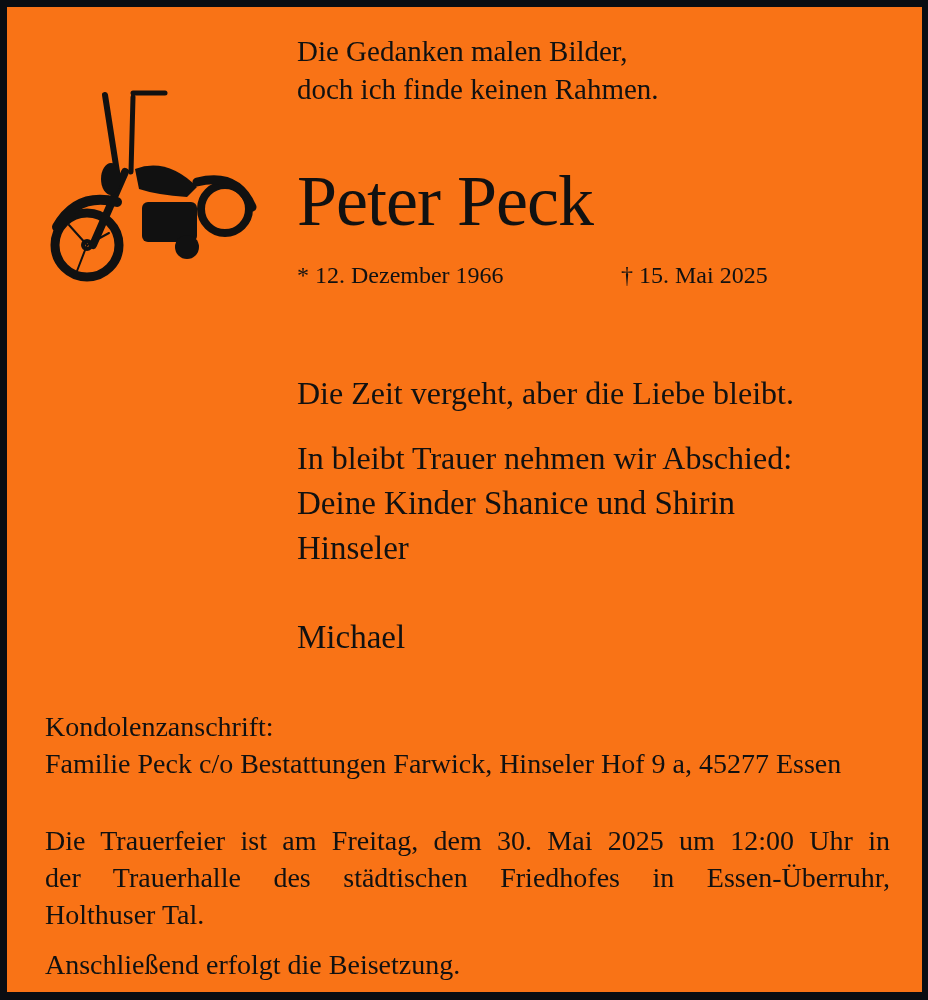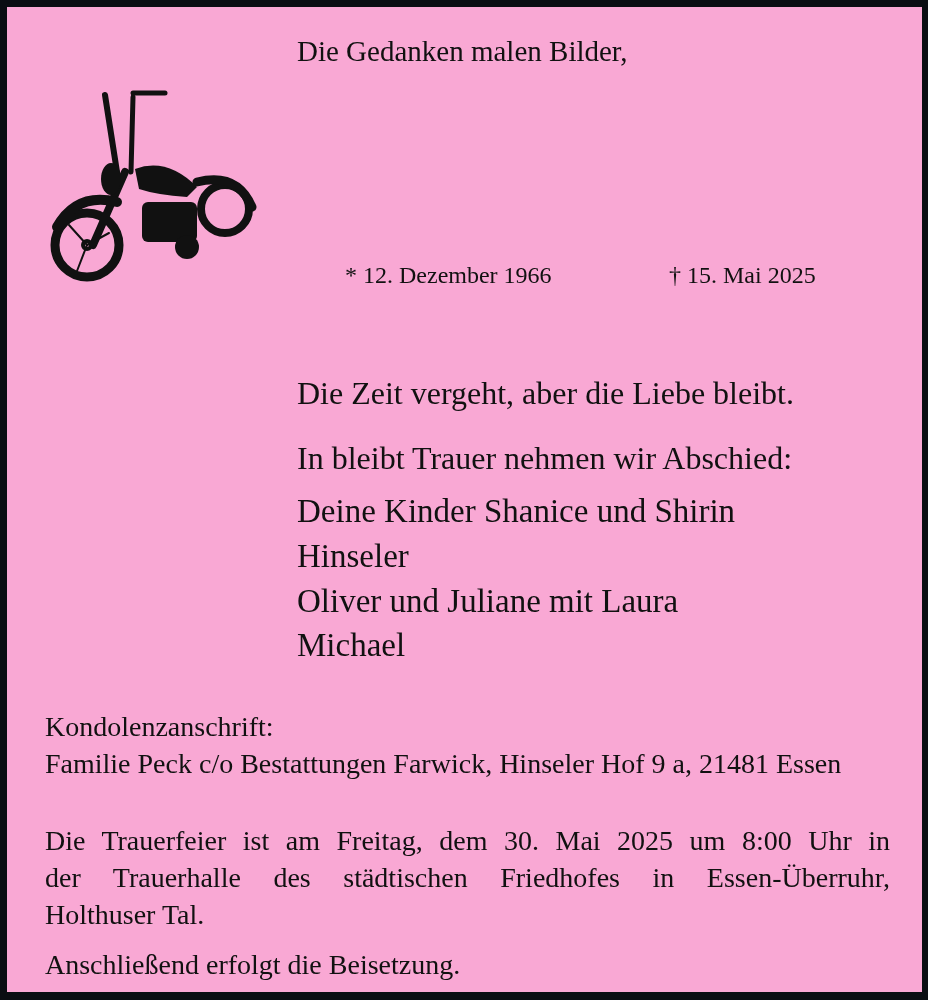--- a/index.html
+++ b/index.html
@@ -5,7 +5,7 @@
   html,body{margin:0;padding:0;}
   body{width:928px;height:1000px;background:#0a0d12;position:relative;overflow:hidden;
        font-family:"Liberation Serif","DejaVu Serif",serif;color:#111;}
-  .card{position:absolute;left:7px;top:7px;width:915px;height:985px;background:#f9a8d4;font-family:Liberation Serif, serif;}
+  .card{position:absolute;left:7px;top:7px;width:915px;height:985px;background:#f97316;font-family:Liberation Serif, serif;}
   .t{position:absolute;white-space:nowrap;line-height:1;}
   .motto{left:290px;font-size:29px;}
   .name{left:290px;top:158px;font-size:72px;letter-spacing:-1px;}

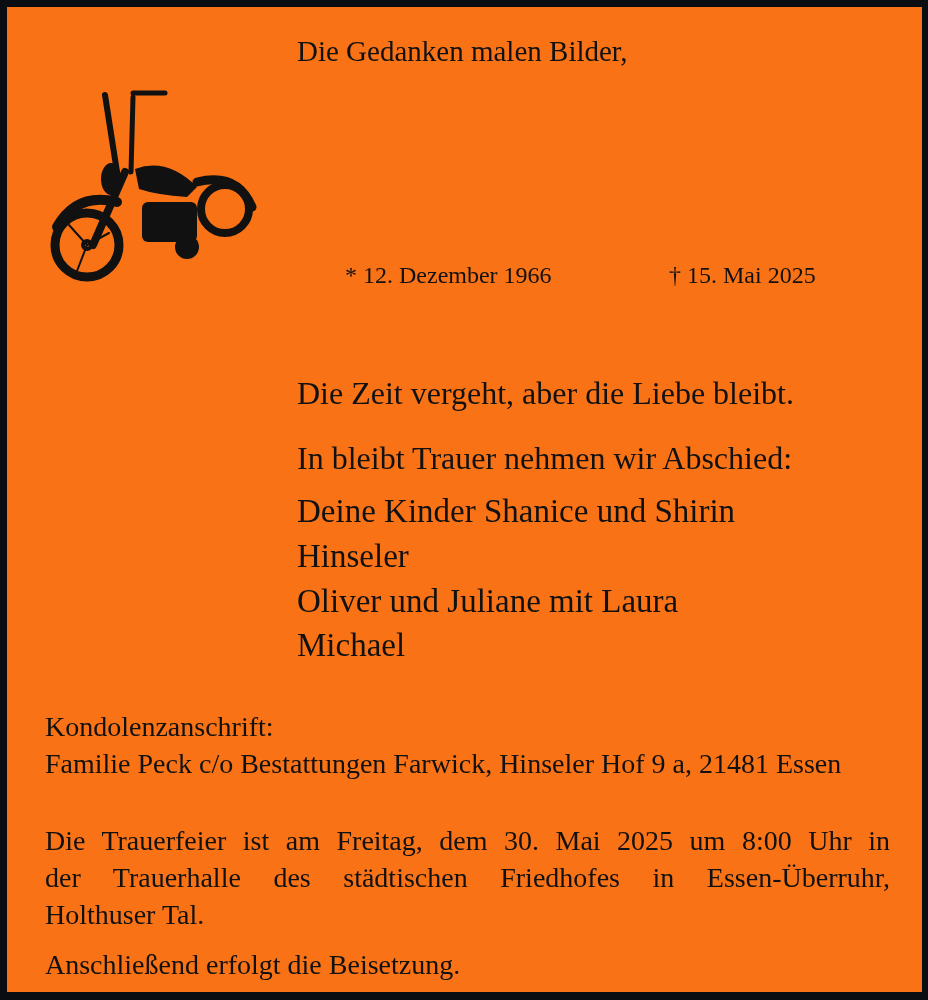--- a/index.html
+++ b/index.html
@@ -45,6 +45,7 @@
   </svg>
 
   <div class="t motto" style="top:30px">Die Gedanken malen Bilder,</div>
+  <div class="t motto" style="top:68px">doch ich finde keinen Rahmen.</div>
 
   <div class="t dates" style="left:290px">* 12. Dezember 1966</div>
   <div class="t dates" style="left:614px">† 15. Mai 2025</div>

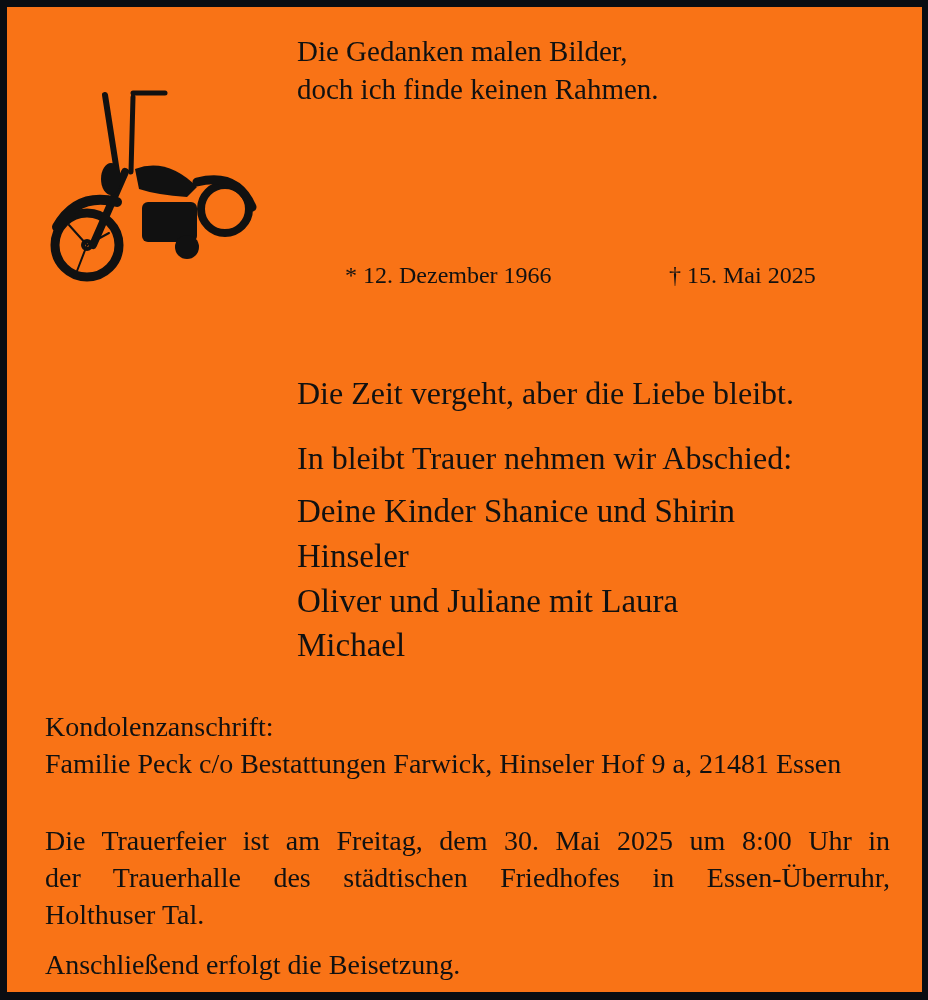--- a/index.html
+++ b/index.html
@@ -47,6 +47,7 @@
   <div class="t motto" style="top:30px">Die Gedanken malen Bilder,</div>
   <div class="t motto" style="top:68px">doch ich finde keinen Rahmen.</div>
 
+  <div class="t name">Peter Peck</div>
   <div class="t dates" style="left:290px">* 12. Dezember 1966</div>
   <div class="t dates" style="left:614px">† 15. Mai 2025</div>
 

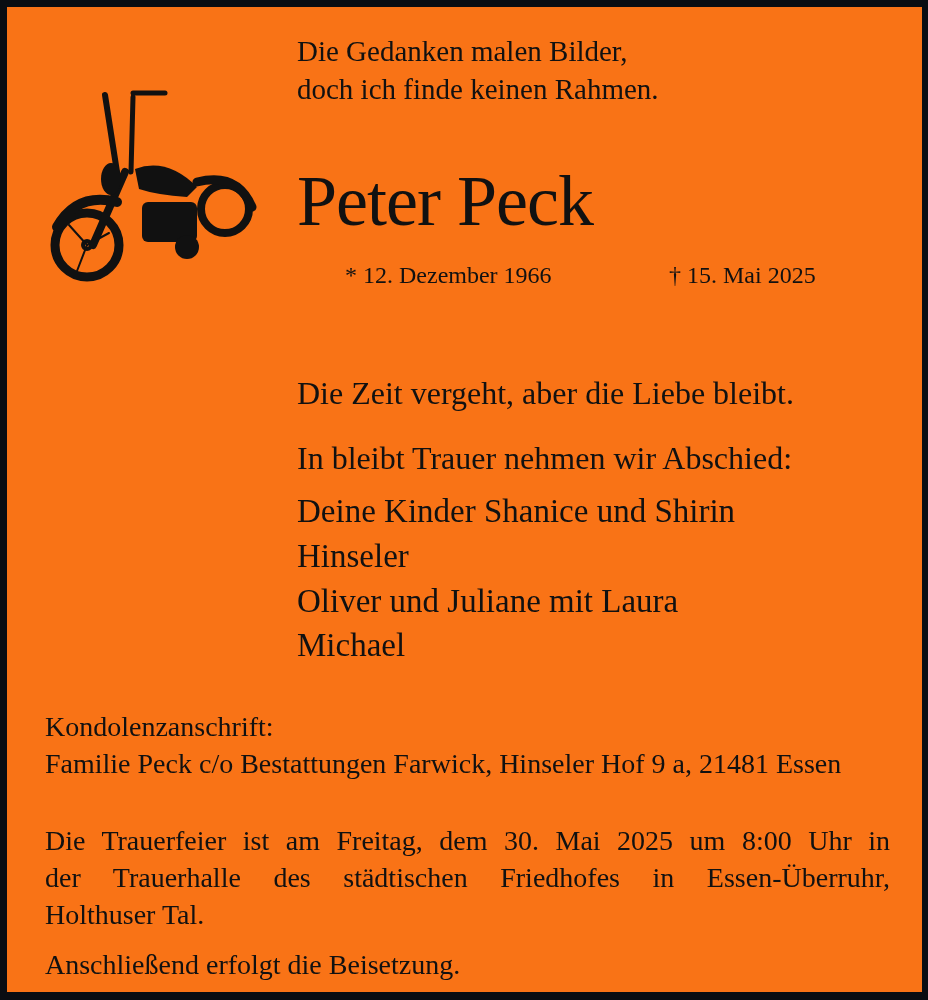--- a/index.html
+++ b/index.html
@@ -9,7 +9,7 @@
   .t{position:absolute;white-space:nowrap;line-height:1;}
   .motto{left:290px;font-size:29px;}
   .name{left:290px;top:158px;font-size:72px;letter-spacing:-1px;}
-  .dates{top:256px;font-size:24px;margin-left:48px;}
+  .dates{top:256px;font-size:24px;}
   .s26{font-size:32px;}
   .fam{left:290px;font-size:33px;margin-top:8px;}
   .cond{left:38px;font-size:28px;}

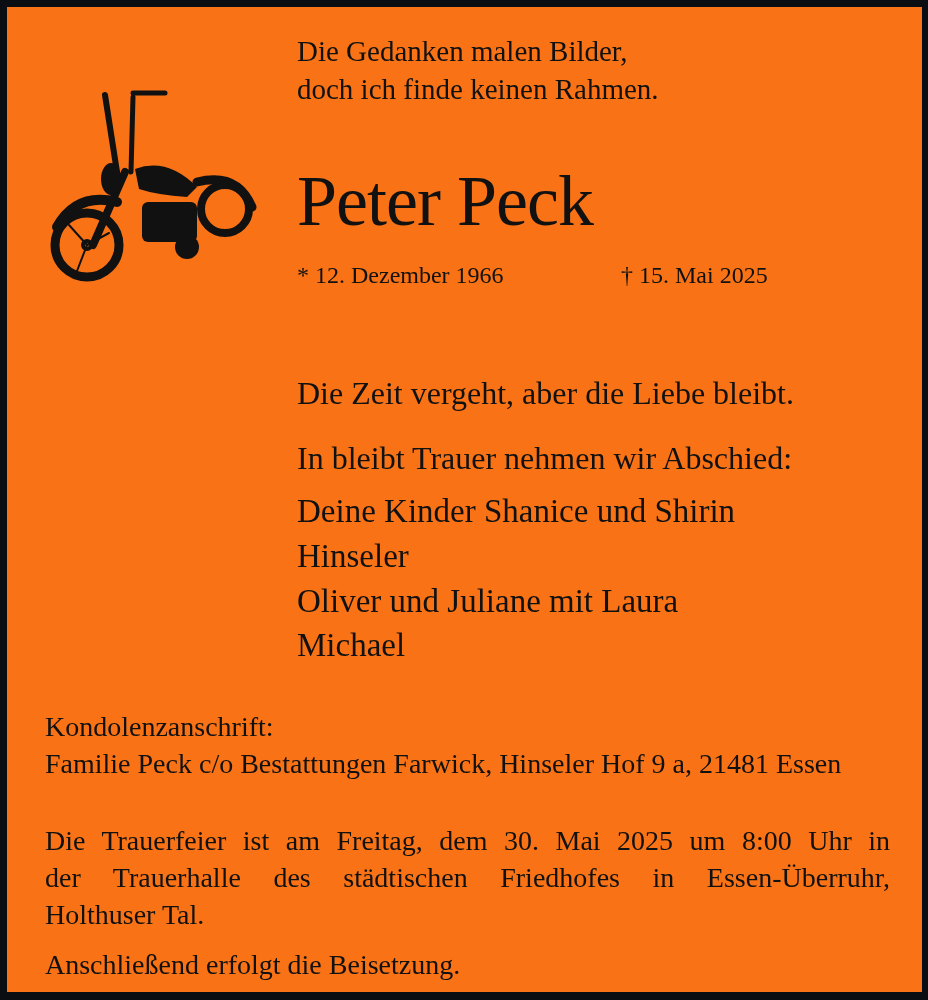--- a/index.html
+++ b/index.html
@@ -11,7 +11,7 @@
   .name{left:290px;top:158px;font-size:72px;letter-spacing:-1px;}
   .dates{top:256px;font-size:24px;}
   .s26{font-size:32px;}
-  .fam{left:290px;font-size:33px;margin-top:8px;}
+  .fam{left:290px;font-size:33px;}
   .cond{left:38px;font-size:28px;}
   .fin{left:38px;font-size:28px;}
   .just{width:845px;text-align:justify;text-align-last:justify;white-space:normal;}

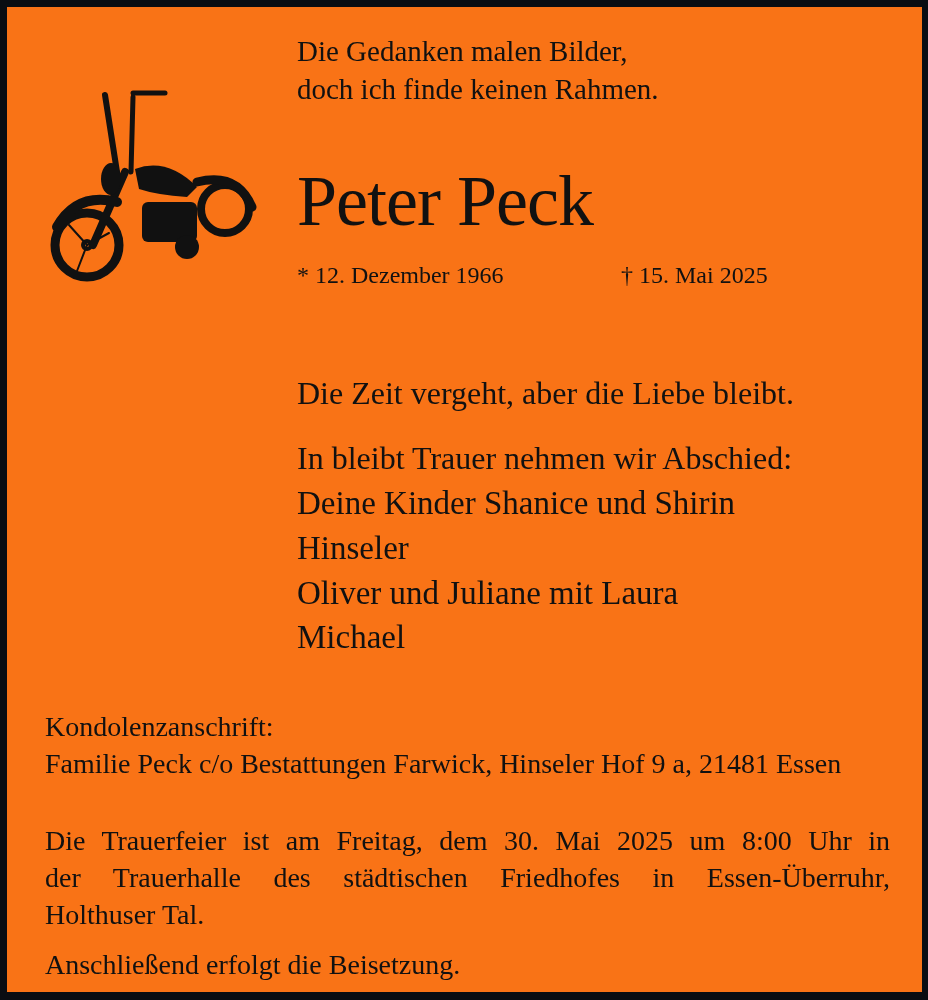--- a/index.html
+++ b/index.html
@@ -56,7 +56,6 @@
 
   <div class="t fam" style="top:480px">Deine Kinder Shanice und Shirin</div>
   <div class="t fam" style="top:525px">Hinseler</div>
-  <div class="t fam" style="top:570px">Oliver und Juliane mit Laura</div>
   <div class="t fam" style="top:614px">Michael</div>
 
   <div class="t cond" style="top:706px">Kondolenzanschrift:</div>

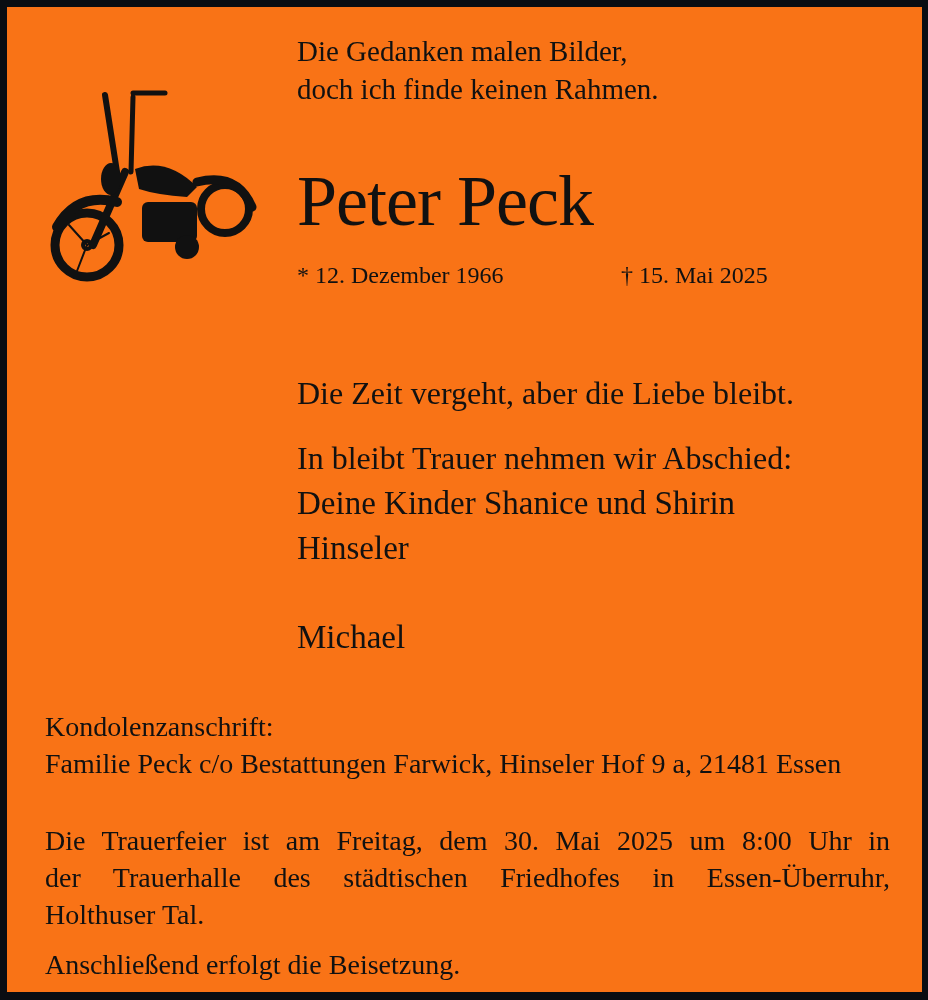--- a/index.html
+++ b/index.html
@@ -59,7 +59,7 @@
   <div class="t fam" style="top:614px">Michael</div>
 
   <div class="t cond" style="top:706px">Kondolenzanschrift:</div>
-  <div class="t cond" style="top:743px">Familie Peck c/o Bestattungen Farwick, Hinseler Hof 9 a, 21481 Essen</div>
+  <div class="t cond" style="top:743px">Familie Peck c/o Bestattungen Farwick, Hinseler Hof 9 a, 45277 Essen</div>
 
   <div class="t fin just" style="top:820px">Die Trauerfeier ist am Freitag, dem 30. Mai 2025 um 8:00 Uhr in</div>
   <div class="t fin just" style="top:857px">der Trauerhalle des städtischen Friedhofes in Essen-Überruhr,</div>

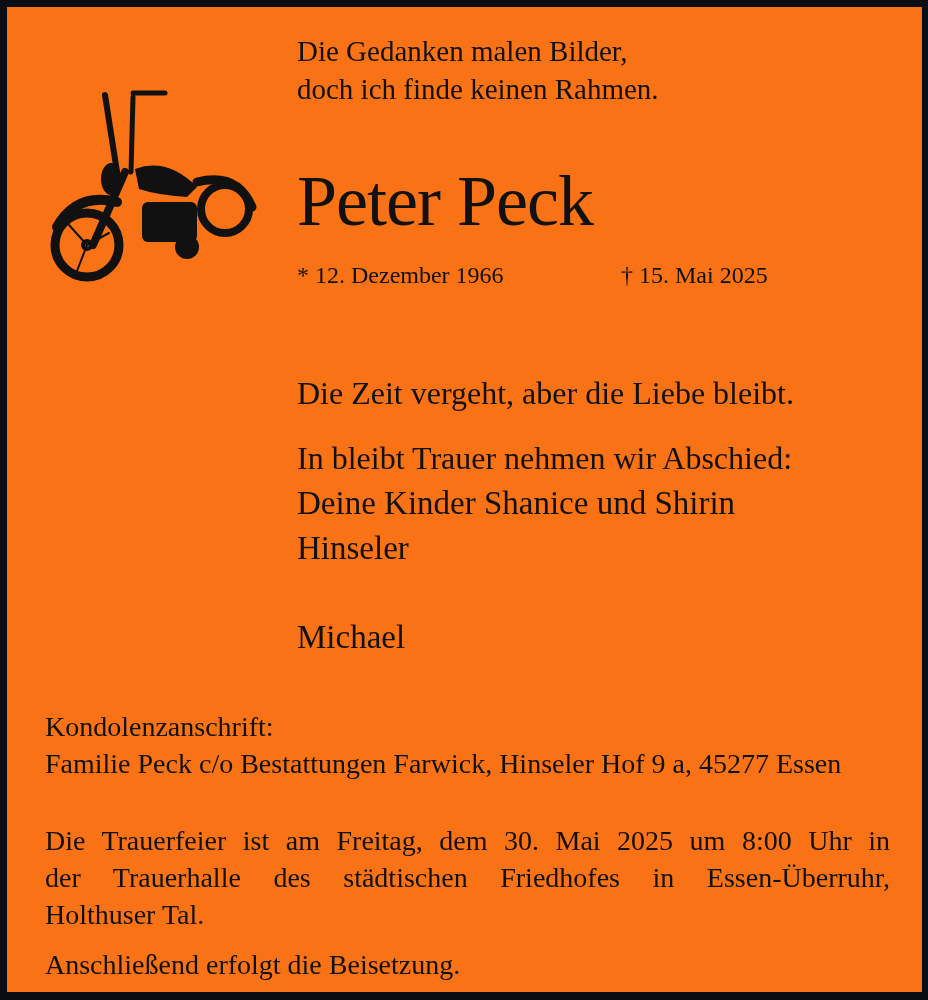--- a/index.html
+++ b/index.html
@@ -61,7 +61,7 @@
   <div class="t cond" style="top:706px">Kondolenzanschrift:</div>
   <div class="t cond" style="top:743px">Familie Peck c/o Bestattungen Farwick, Hinseler Hof 9 a, 45277 Essen</div>
 
-  <div class="t fin just" style="top:820px">Die Trauerfeier ist am Freitag, dem 30. Mai 2025 um 8:00 Uhr in</div>
+  <div class="t fin just" style="top:820px">Die Trauerfeier ist am Freitag, dem 30. Mai 2025 um 12:00 Uhr in</div>
   <div class="t fin just" style="top:857px">der Trauerhalle des städtischen Friedhofes in Essen-Überruhr,</div>
   <div class="t fin" style="top:894px">Holthuser Tal.</div>
   <div class="t fin" style="top:944px">Anschließend erfolgt die Beisetzung.</div>

